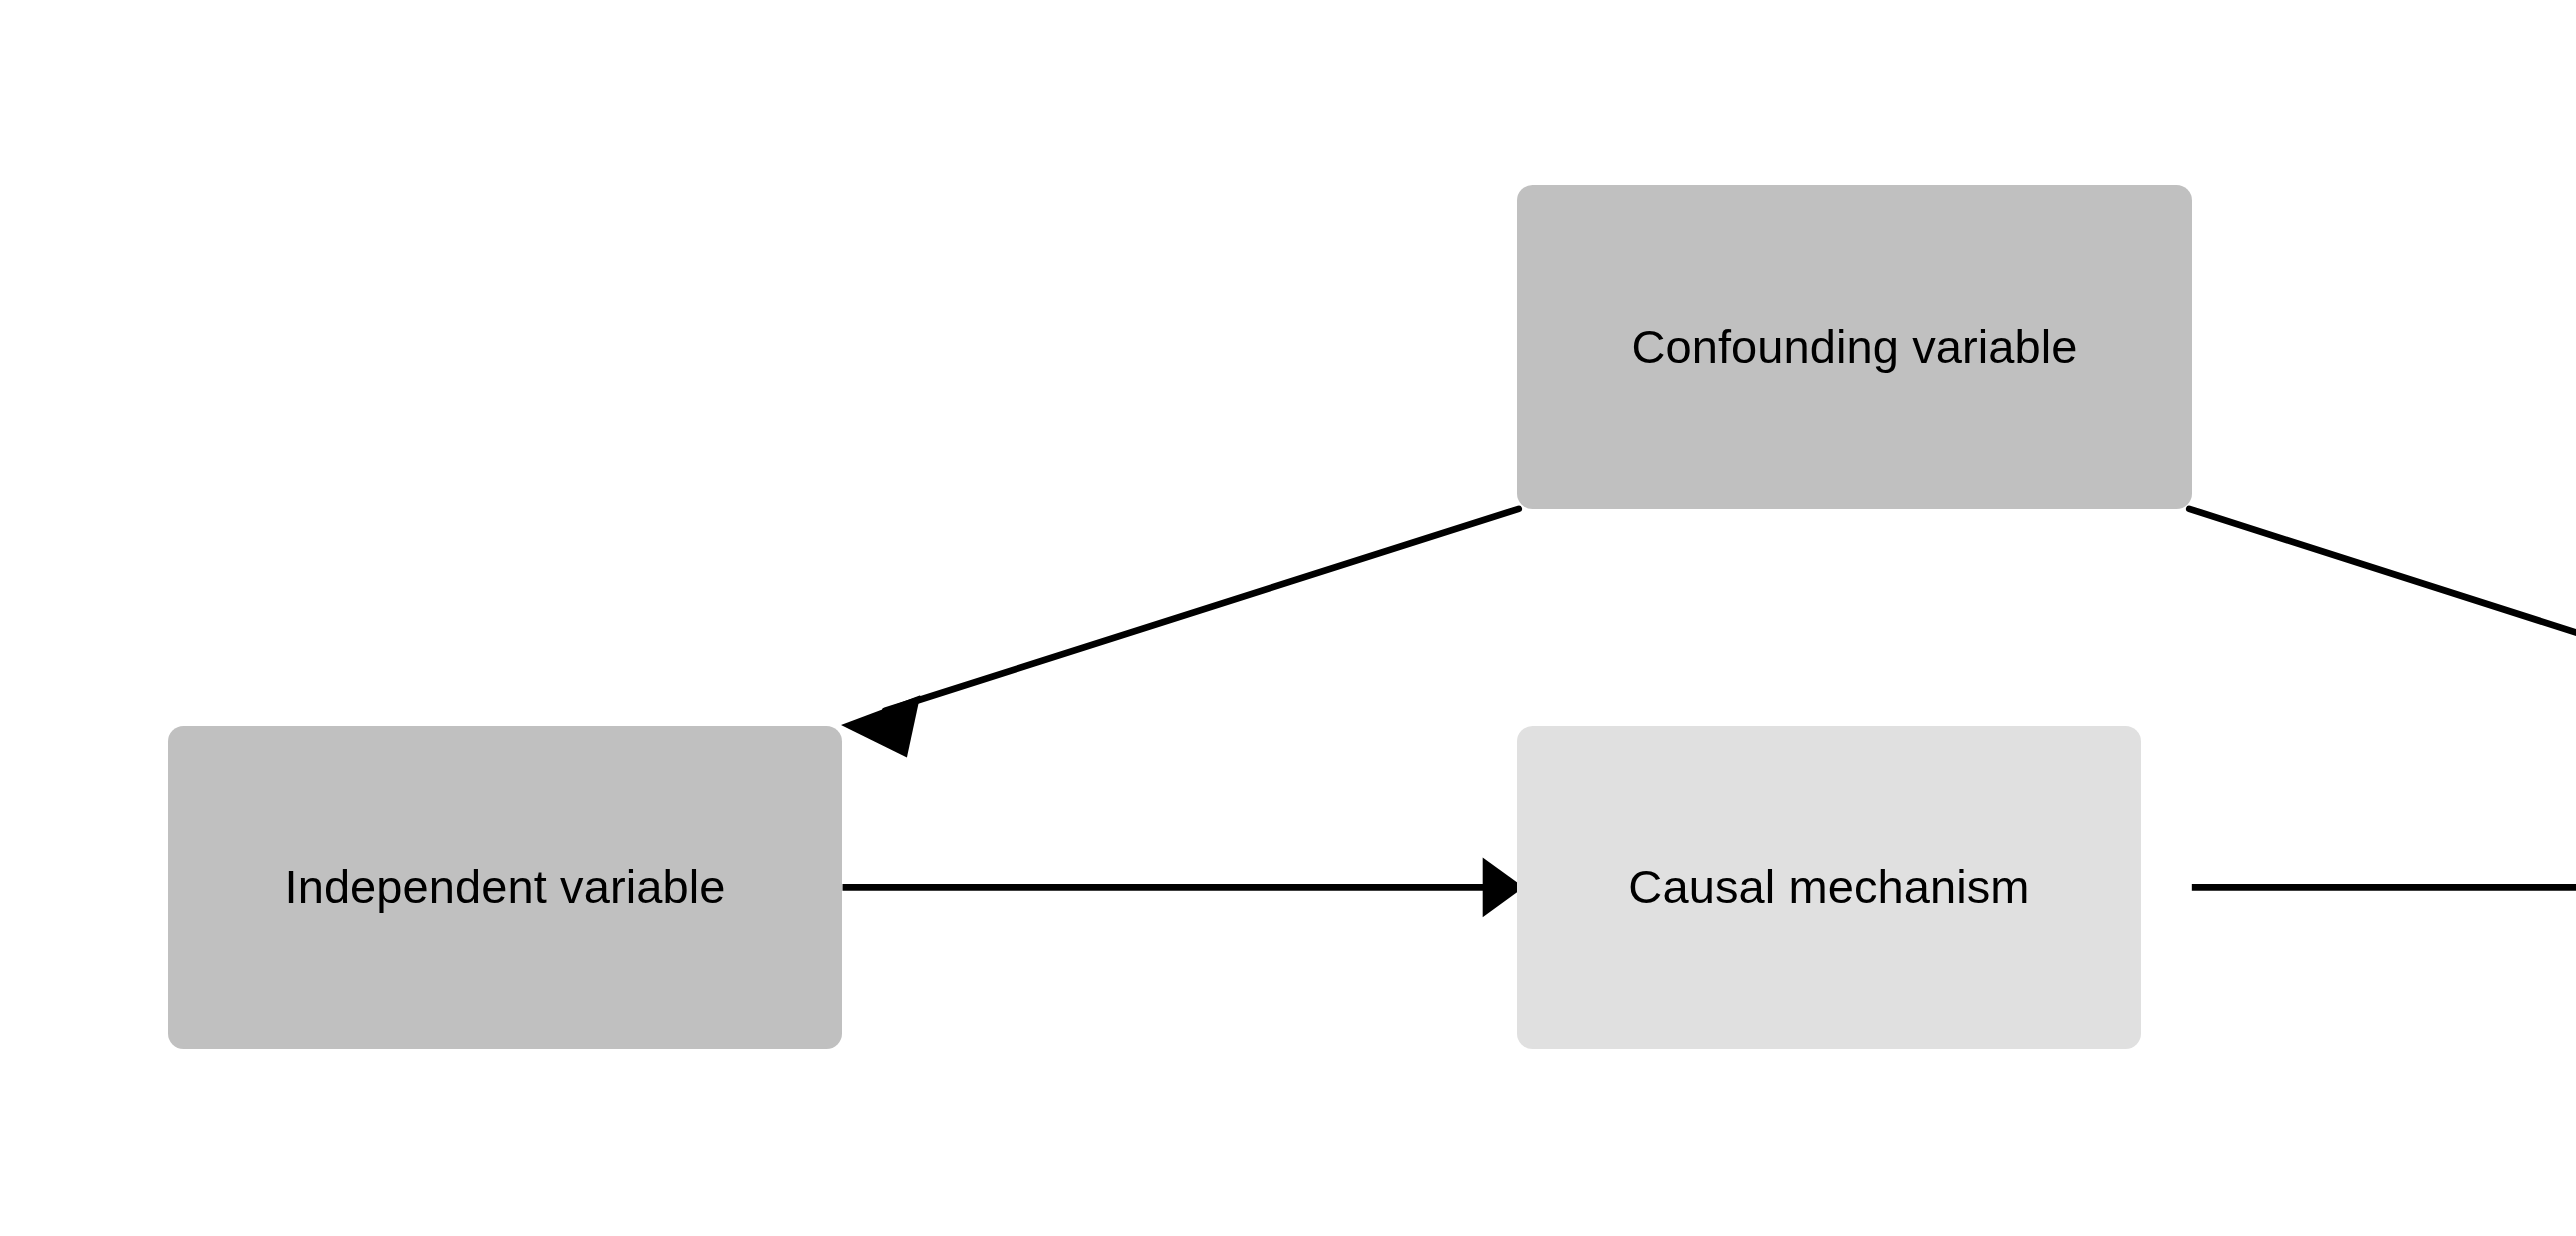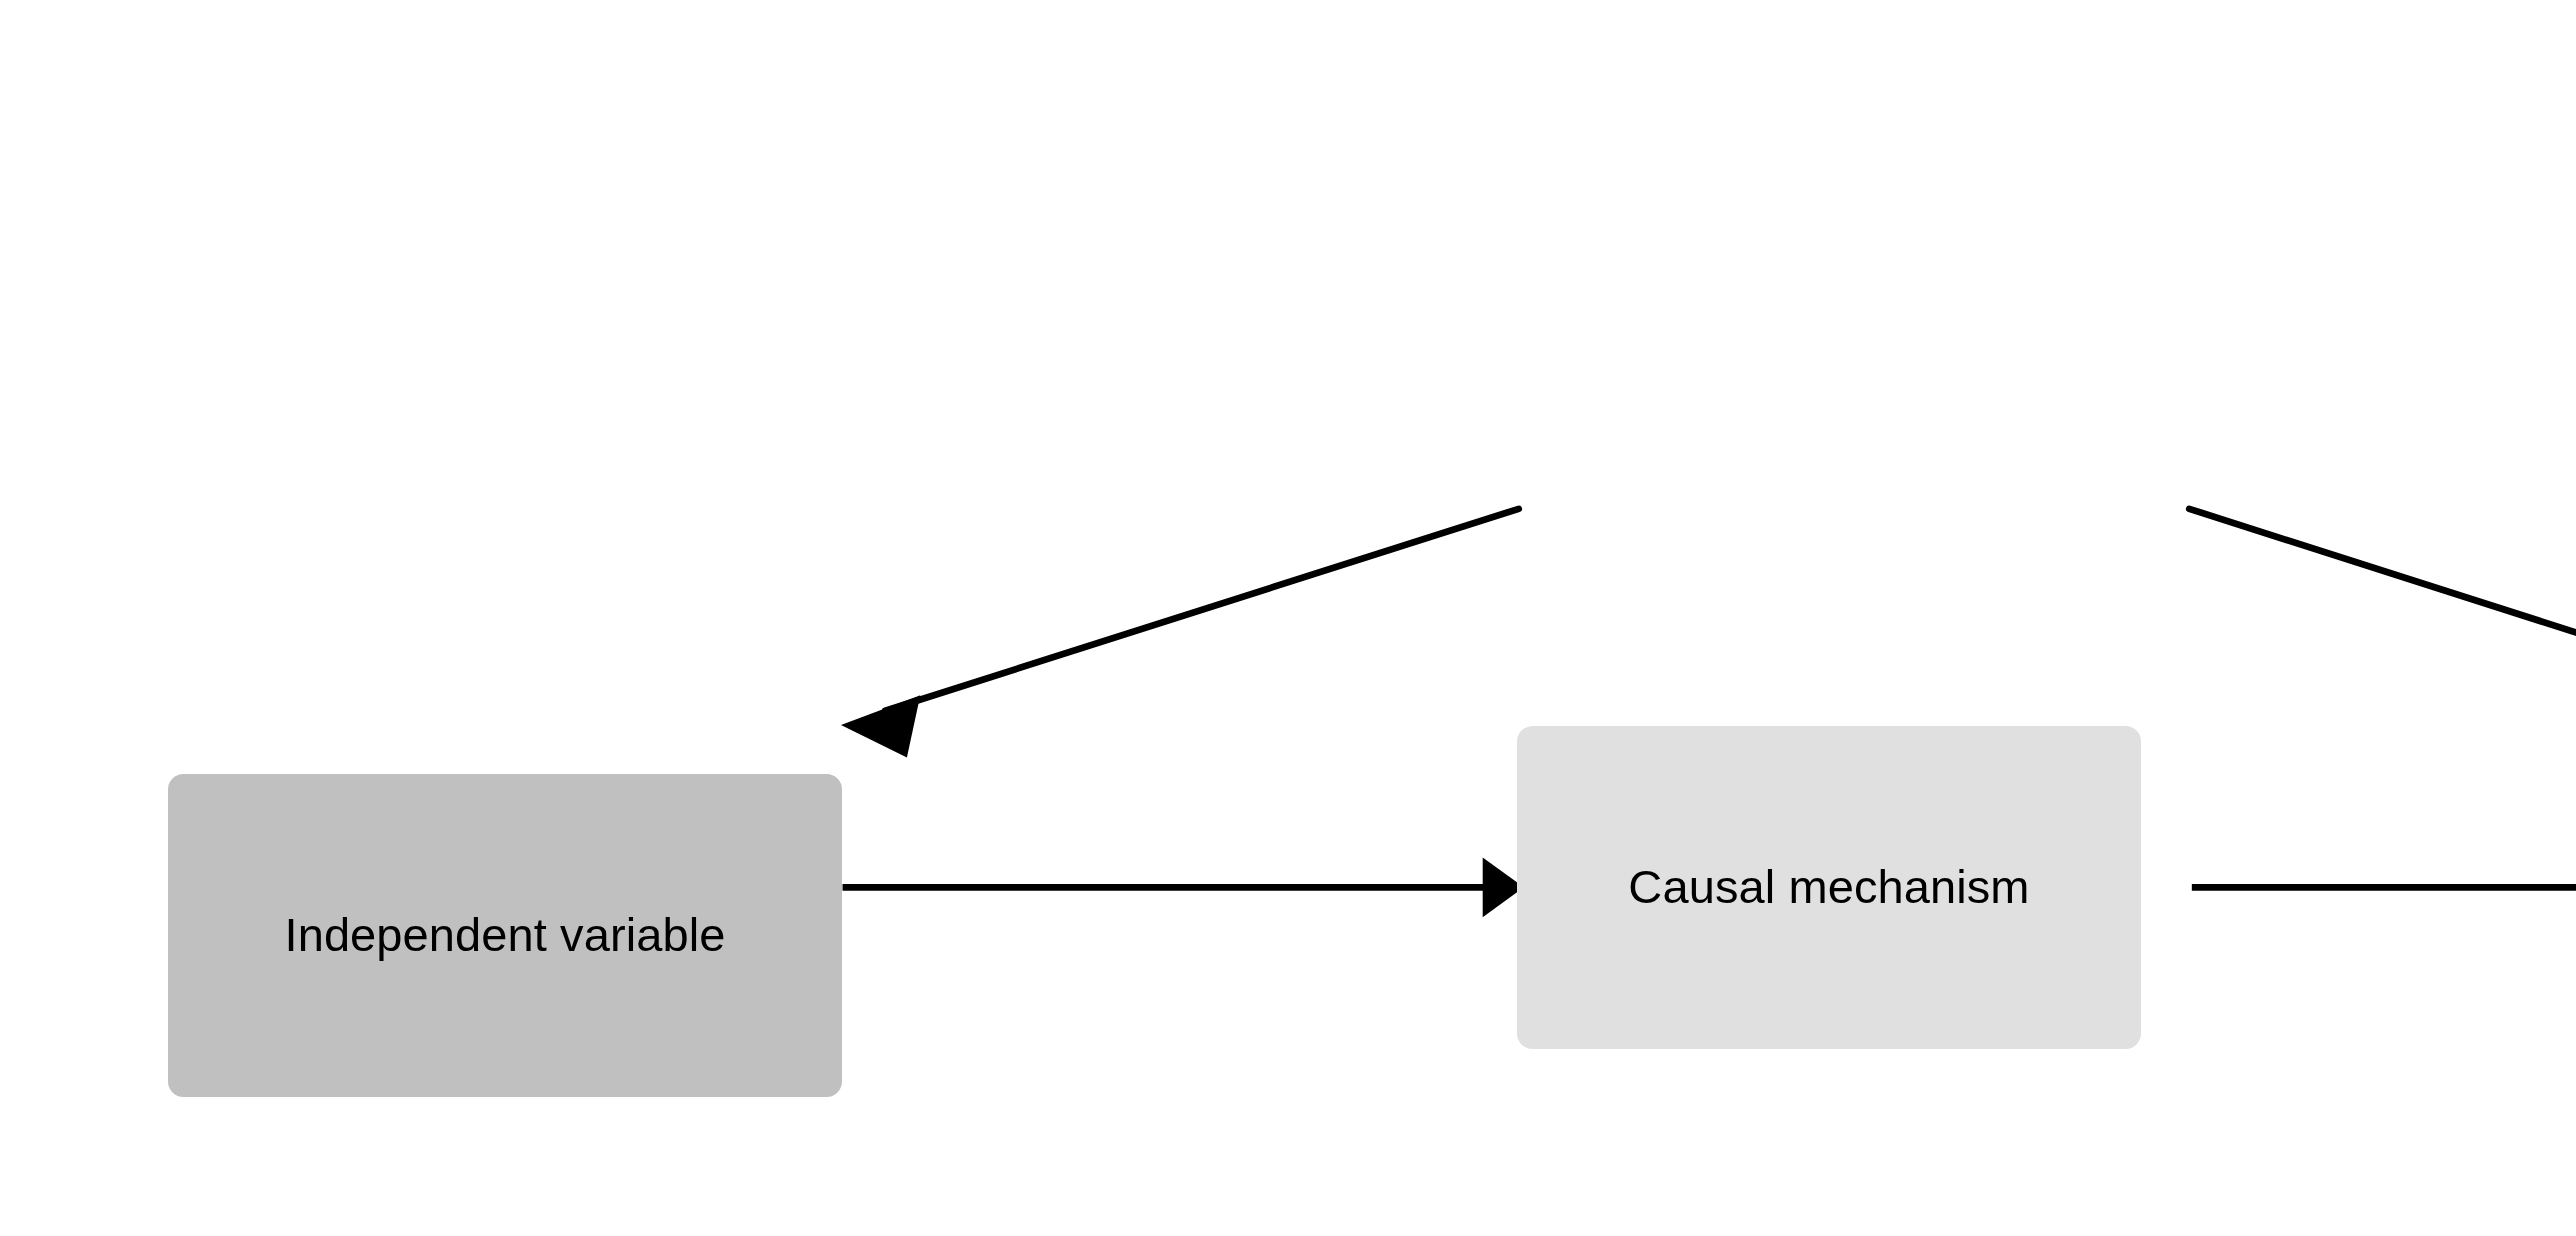--- a/index.html
+++ b/index.html
@@ -85,6 +85,9 @@
     </g>
   </svg>
 
+  <div class="node" id="node-confounding" style="background: rgb(192, 192, 192); left: 1517px; top: 185px; width: 675px; height: 324px;">
+    <span class="node-label" style="color: rgb(0, 0, 0);">Confounding variable</span>
+  </div>
 
   <div class="node" id="node-independent" style="background: rgb(192, 192, 192); left: 168px; top: 726px; width: 674px; height: 323px; margin-top: 48px;">
     <span class="node-label" style="color: rgb(0, 0, 0);">Independent variable</span>

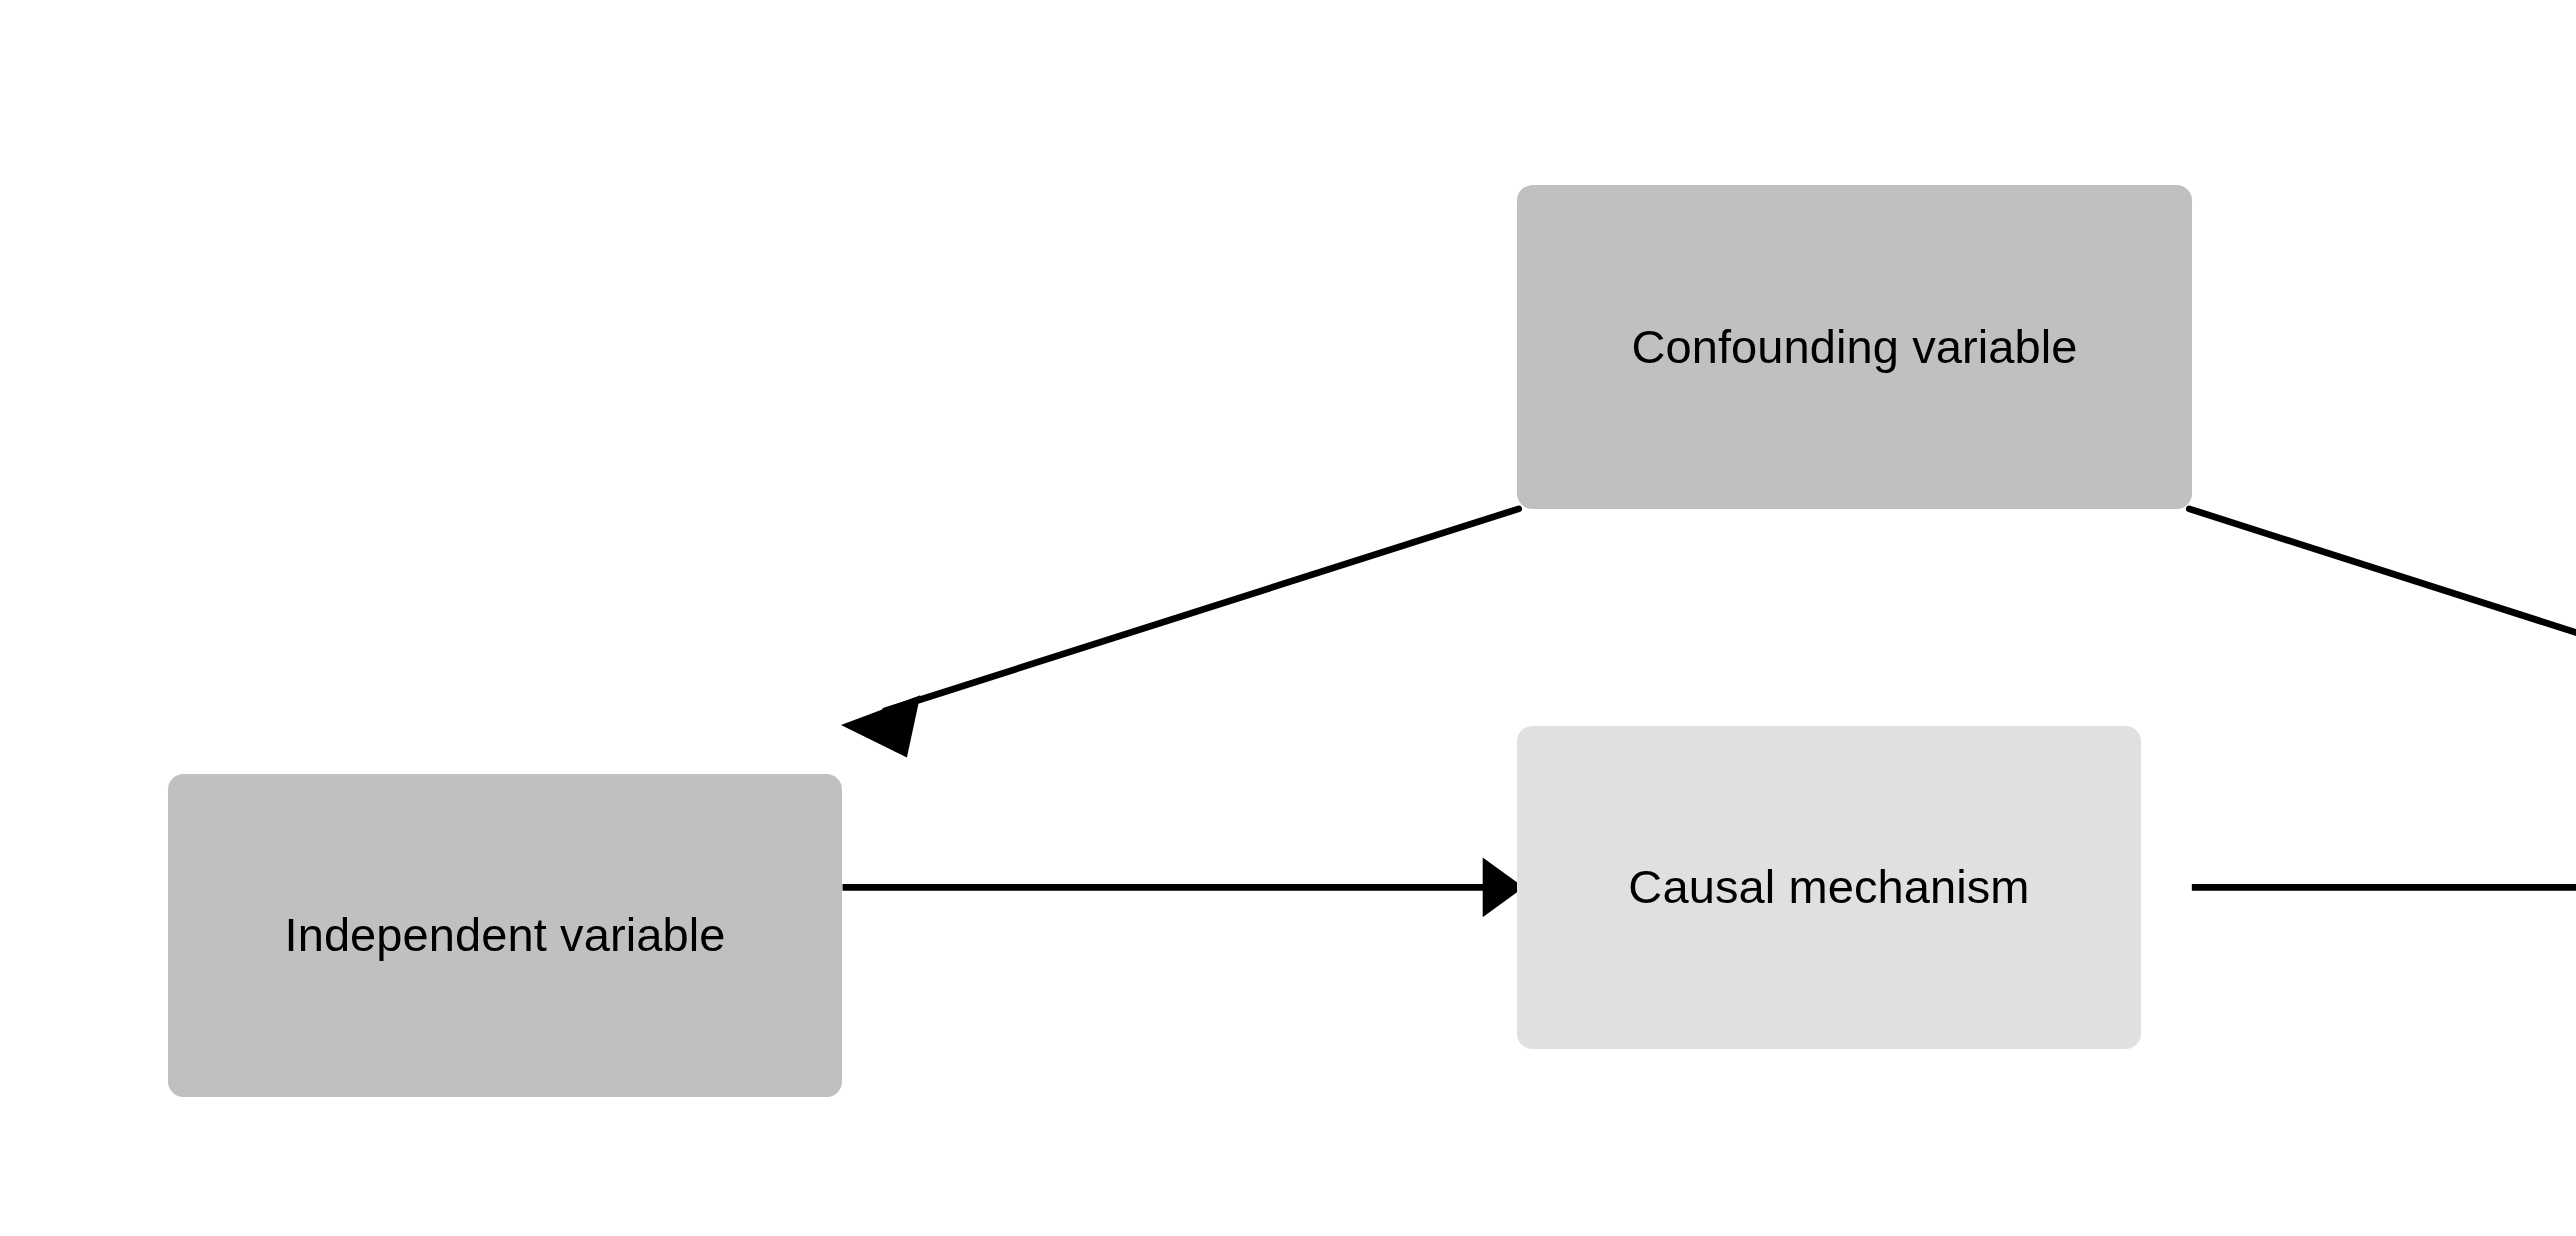--- a/index.html
+++ b/index.html
@@ -89,7 +89,7 @@
     <span class="node-label" style="color: rgb(0, 0, 0);">Confounding variable</span>
   </div>
 
-  <div class="node" id="node-independent" style="background: rgb(192, 192, 192); left: 168px; top: 726px; width: 674px; height: 323px; margin-top: 48px;">
+  <div class="node" id="node-independent" style="background: rgb(192, 192, 192); left: 168px; top: 726px; width: 674px; height: 323px;">
     <span class="node-label" style="color: rgb(0, 0, 0);">Independent variable</span>
   </div>
 

